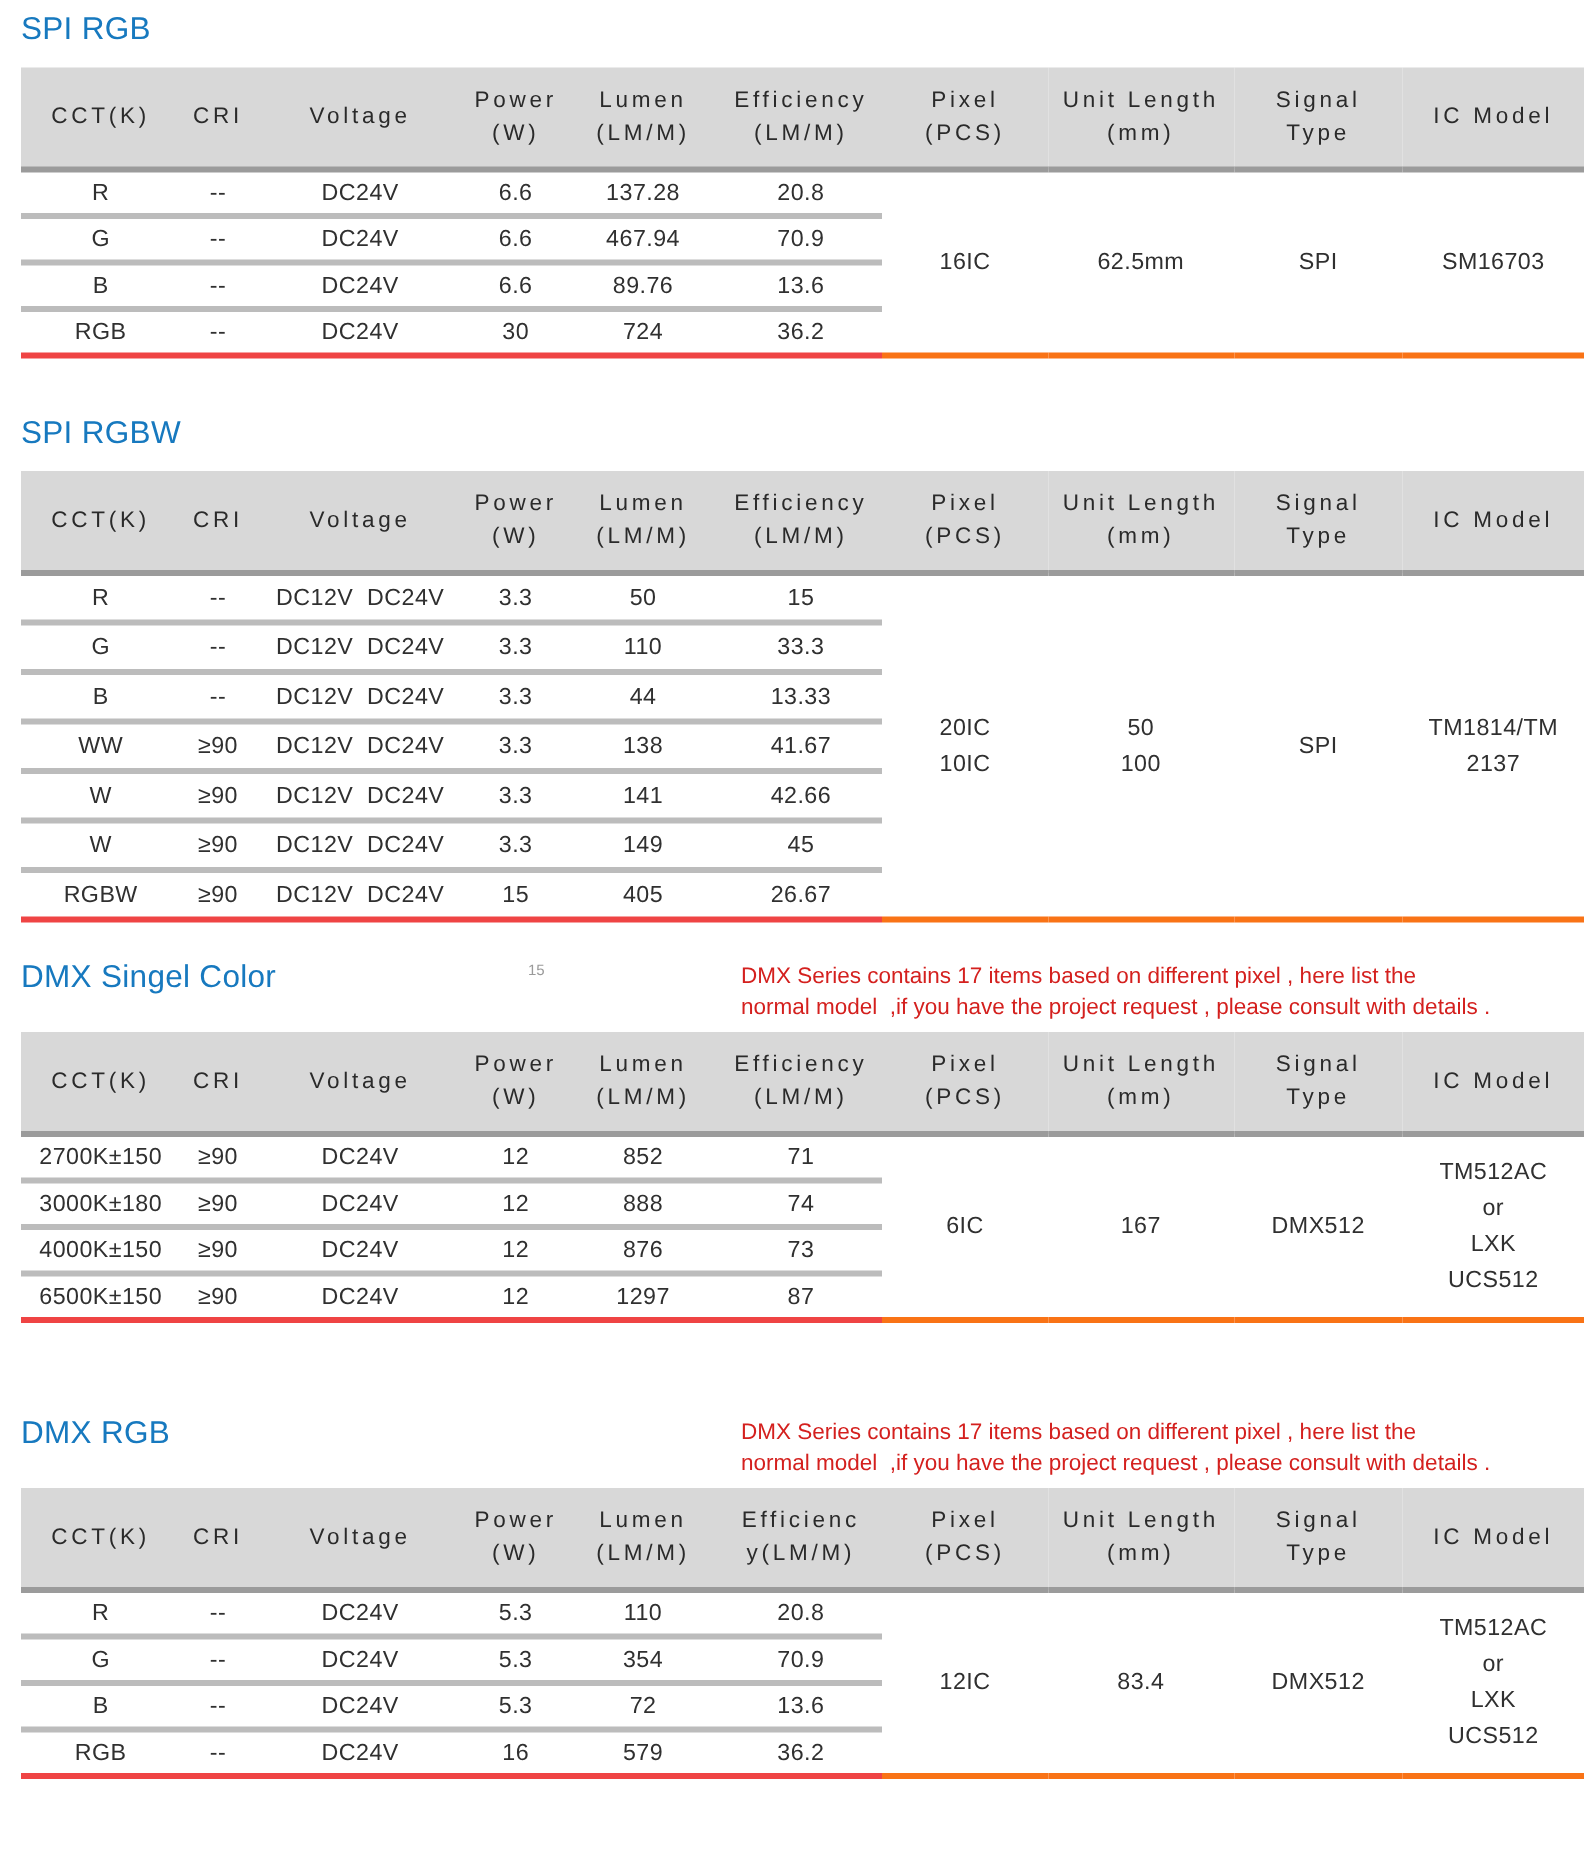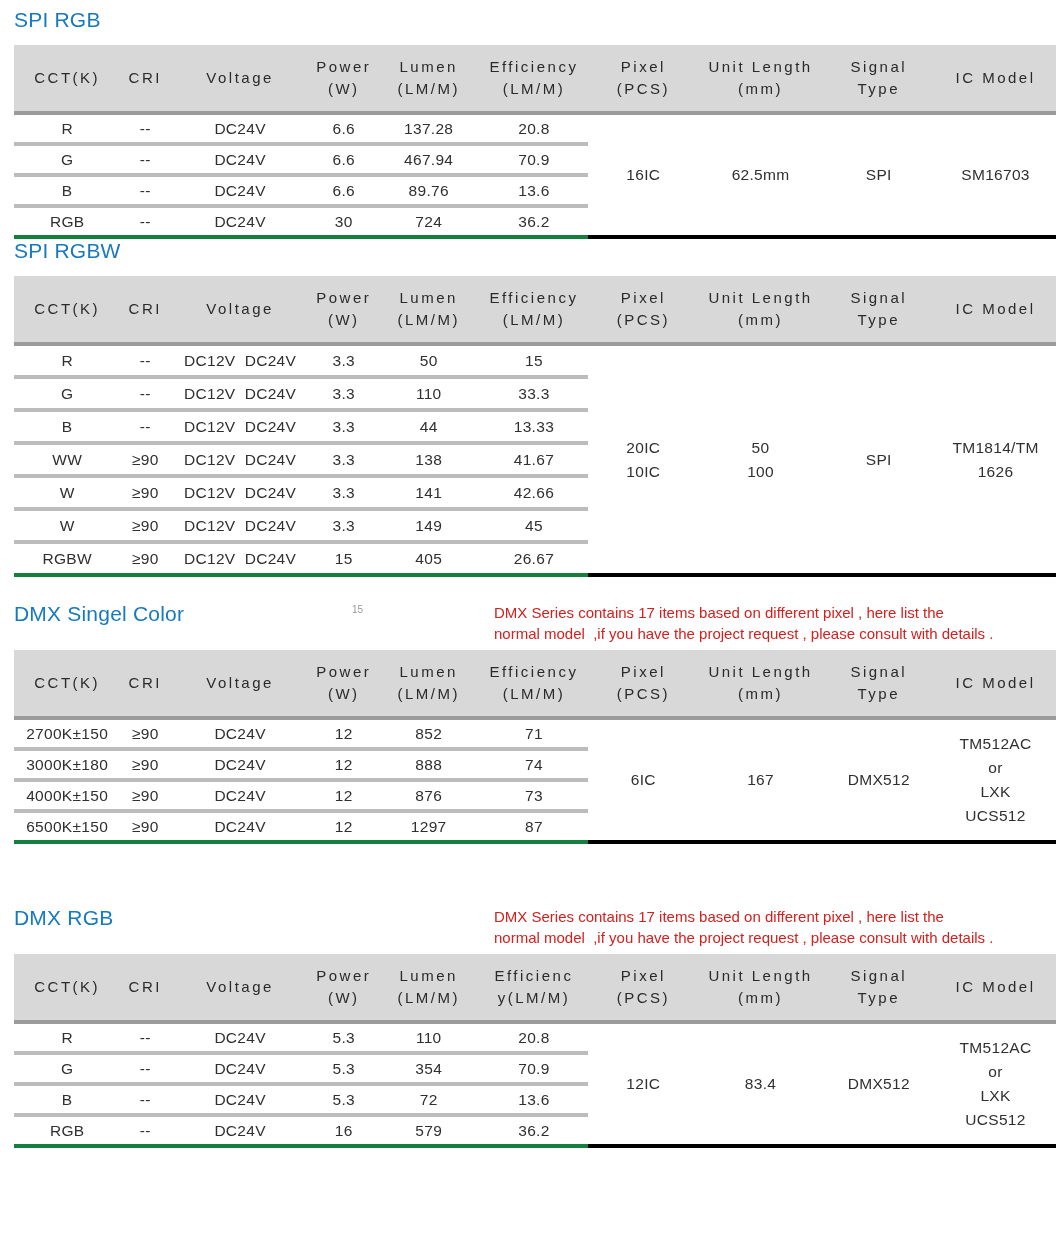--- a/index.html
+++ b/index.html
@@ -87,7 +87,7 @@
   td.sep { border-bottom: 4px solid #bcbcbc; }
   tbody tr:last-child td { border-bottom: 4px solid #15803d; }
   td.merged {
-    border-bottom: 4px solid #000000;
+    border-bottom: 4px solid #f97316;
     line-height: 24px;
   }
 </style>

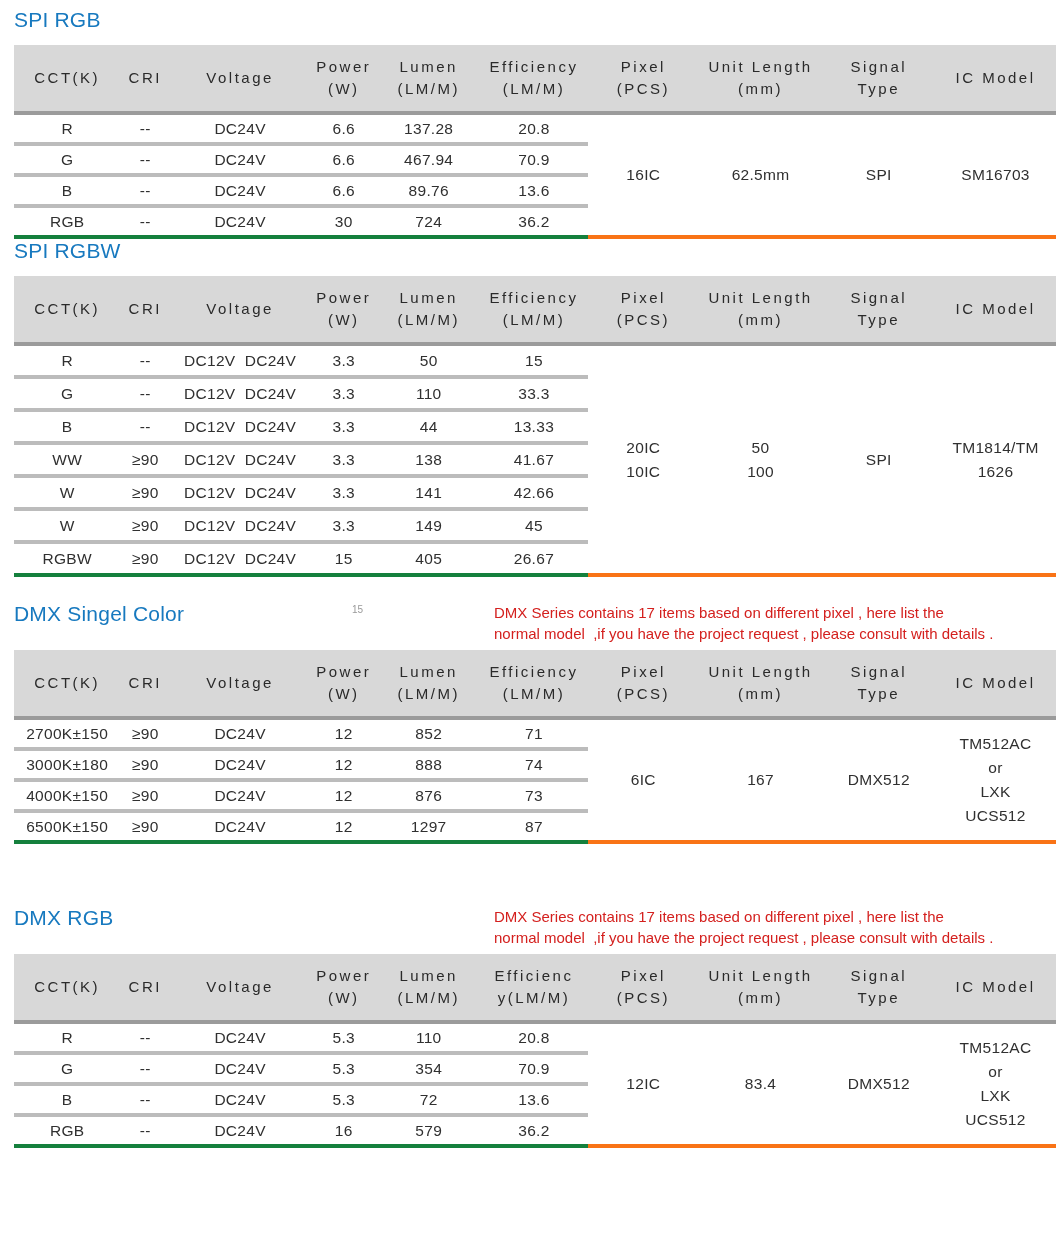--- a/index.html
+++ b/index.html
@@ -85,7 +85,7 @@
   }
   .sec-1 tbody td { height: 29px; }
   td.sep { border-bottom: 4px solid #bcbcbc; }
-  tbody tr:last-child td { border-bottom: 4px solid #15803d; }
+  tbody tr:last-child td { border-bottom: 4px solid #ef4444; }
   td.merged {
     border-bottom: 4px solid #f97316;
     line-height: 24px;

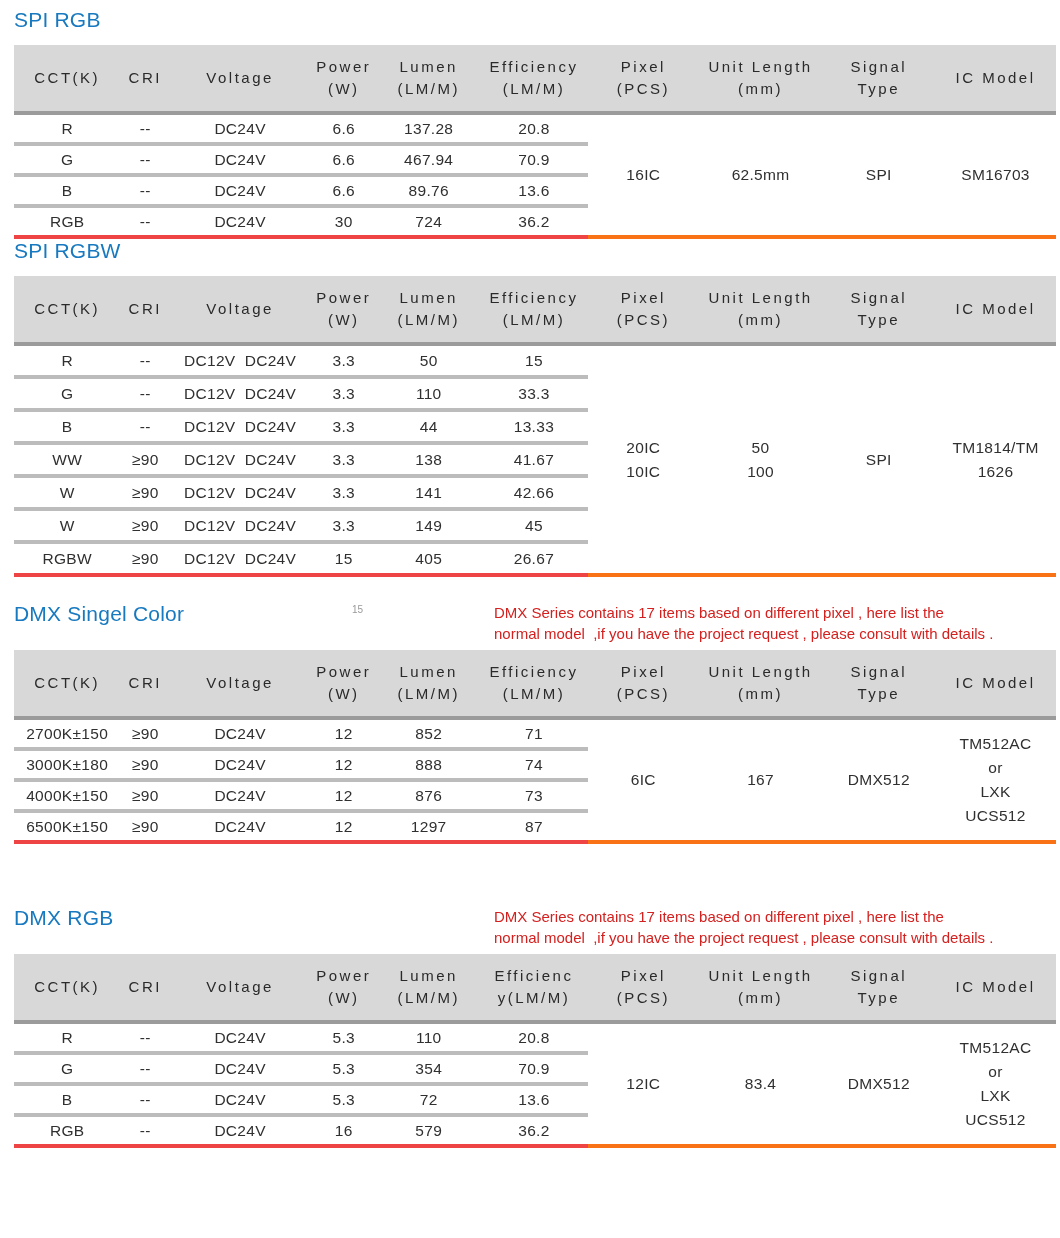--- a/index.html
+++ b/index.html
@@ -18,7 +18,7 @@
   }
   .sec { margin: 0; }
   .sec-0 { margin-top: 8px; }
-  .sec-1 { }
+  .sec-1 { margin-top: 38px; }
   .sec-2 { margin-top: 25px; }
   .sec-3 { margin-top: 62px; }
 

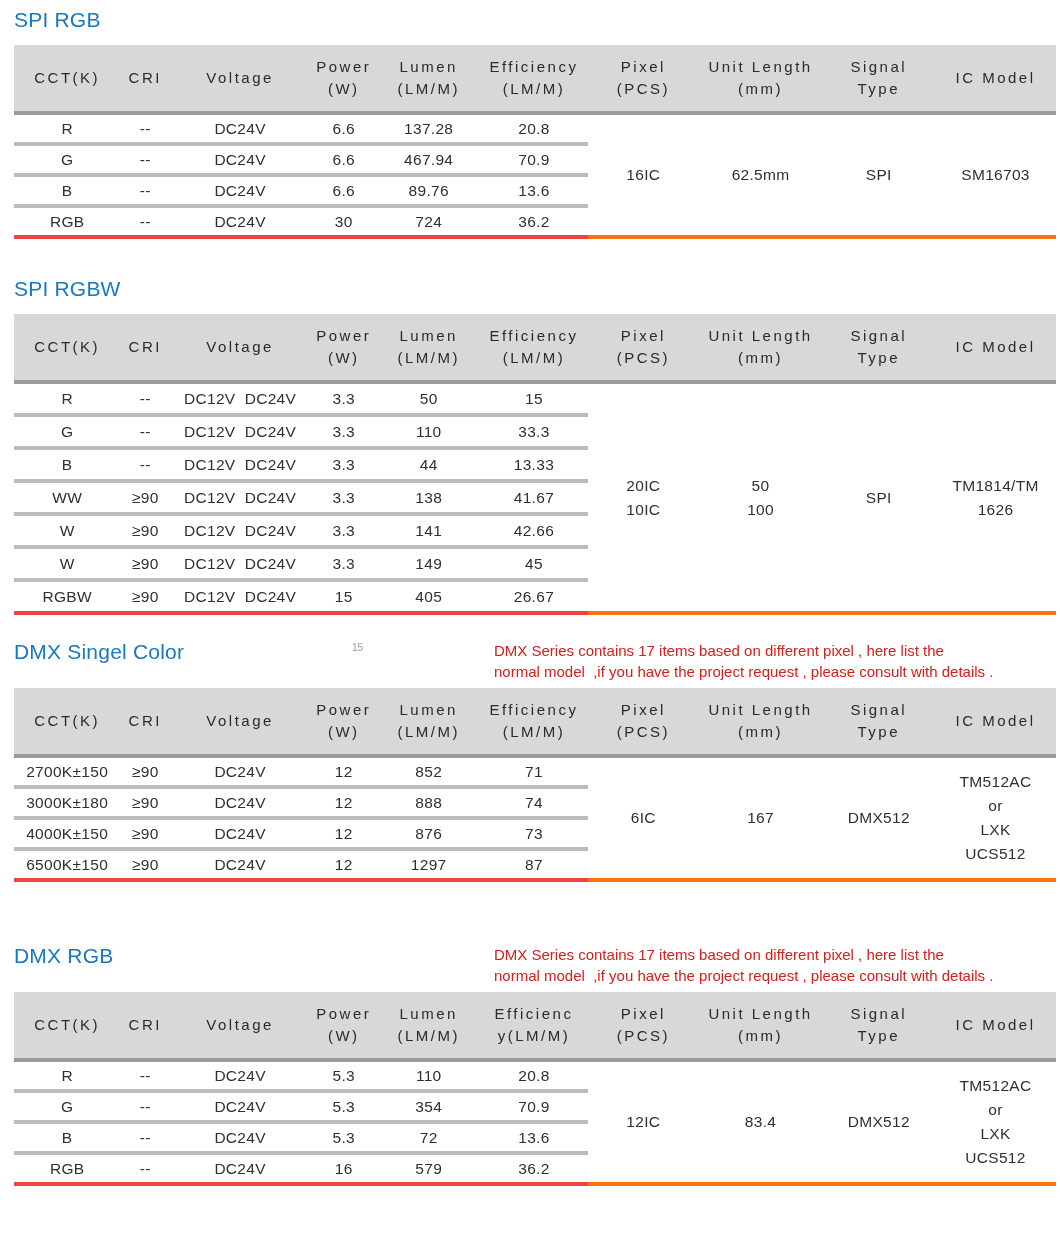--- a/index.html
+++ b/index.html
@@ -274,7 +274,7 @@
 100</td>
             <td rowspan="7" class="merged">SPI</td>
             <td rowspan="7" class="merged">TM1814/TM
-1626</td>
+2137</td>
           </tr>
           <tr>
             <td class="sep">G</td>

